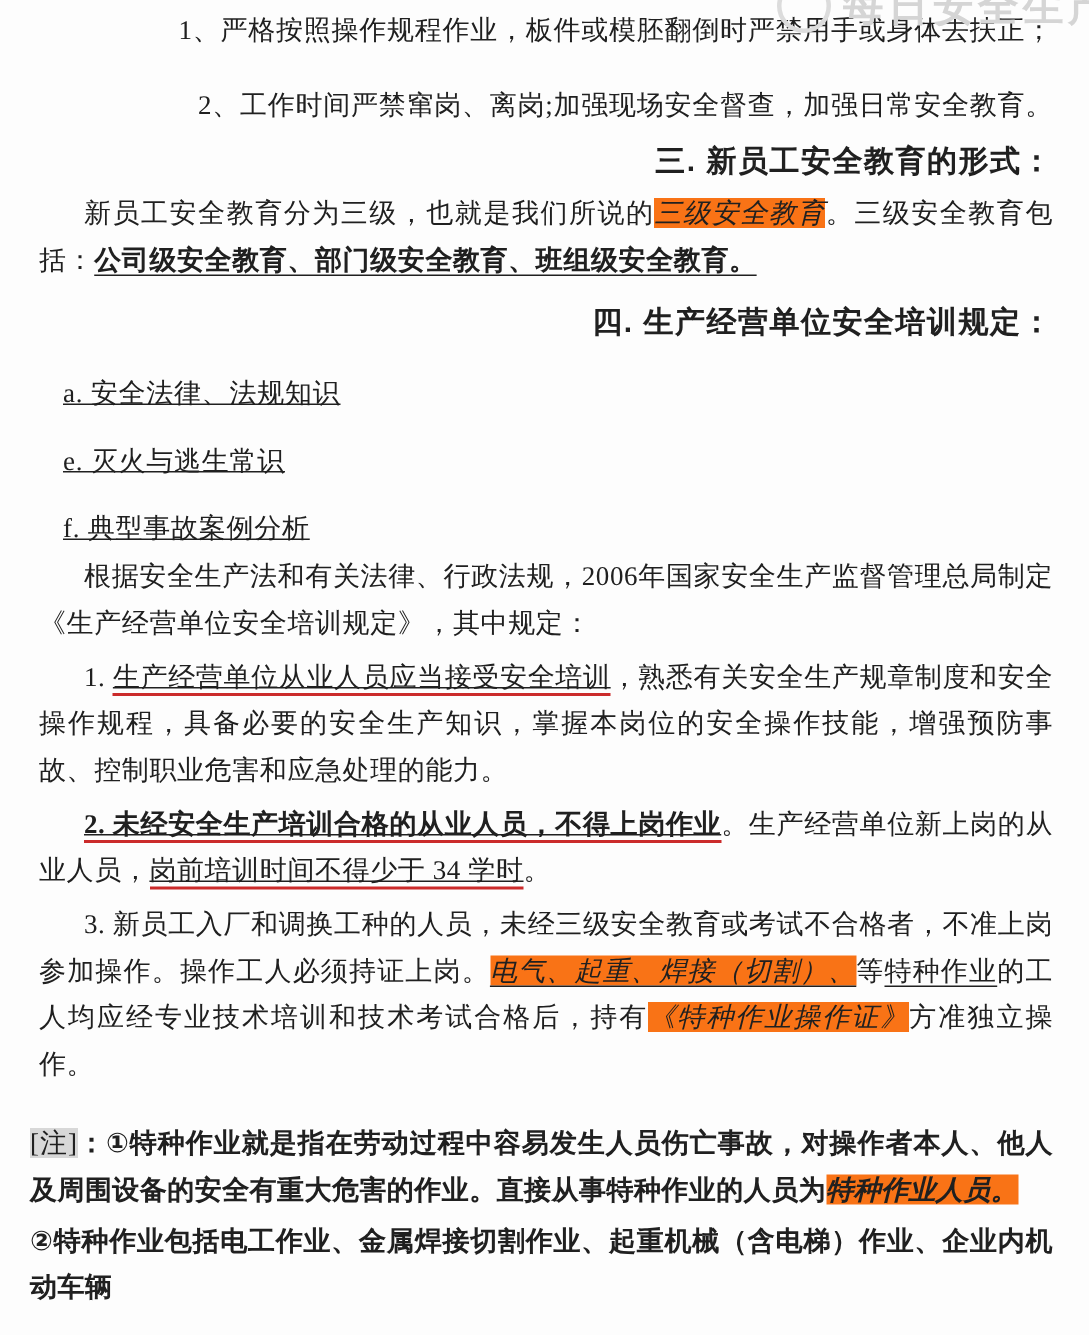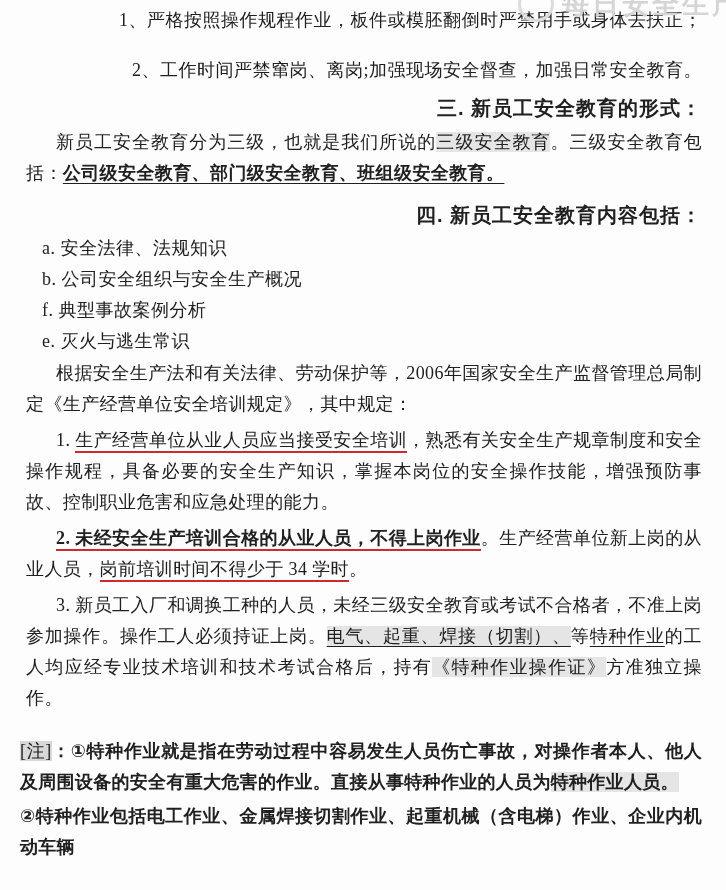--- a/index.html
+++ b/index.html
@@ -40,7 +40,7 @@
     font-size:18px; line-height:24px; margin:7px 0 0 22px; letter-spacing:0.5px;
   }
 
-  .hl { background:#e5e5e5; }
+  .hl { background:#f97316;font-style:italic; }
   .ul { text-decoration:underline; text-underline-offset:4px; text-decoration-thickness:1.4px; }
   .bold { font-weight:bold; }
   .redul { border-bottom:2.5px solid #cb2b2b; padding-bottom:1px; }

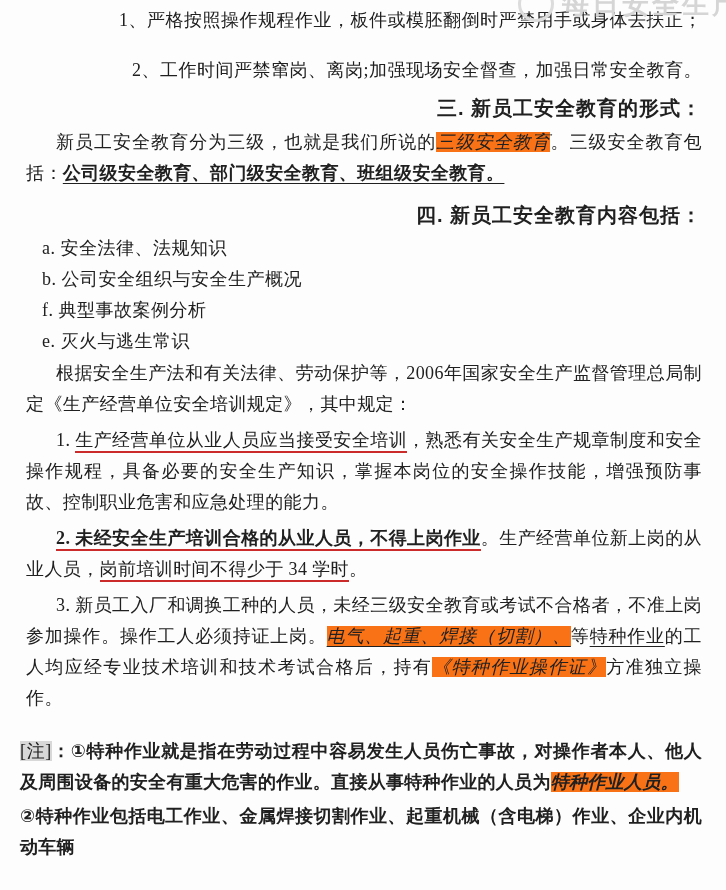--- a/index.html
+++ b/index.html
@@ -79,7 +79,7 @@
     <span>新员工安全教育分为三级，也就是我们所说的</span><span class="hl">三级安全教育</span><span>。三级安全教育包括：</span><span class="bold ul">公司级安全教育、部门级安全教育、班组级安全教育。</span>
   </p>
 
-  <h2>四. 新员工安全教育内容包括：</h2>
+  <h2>四. 生产经营单位安全培训规定：</h2>
 
   <div class="letters">
     <p>a. 安全法律、法规知识</p>

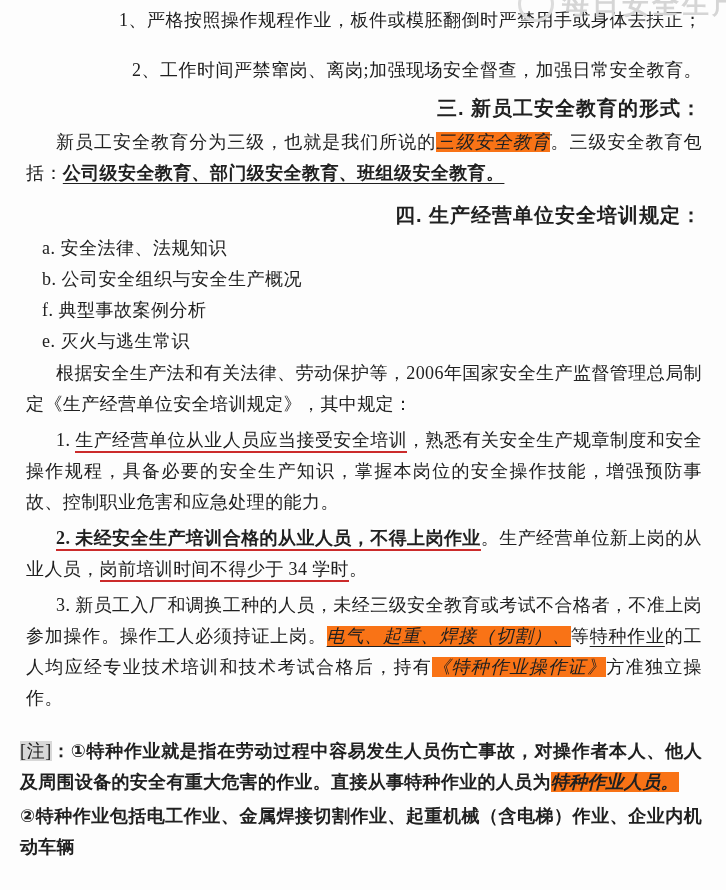--- a/index.html
+++ b/index.html
@@ -37,7 +37,7 @@
   .indent { text-indent:30px; }
 
   .letters p {
-    font-size:18px; line-height:24px; margin:7px 0 0 22px; letter-spacing:0.5px;
+    font-size:18px; line-height:24px; margin:21px 0 0 22px; letter-spacing:0.5px;text-decoration:underline;
   }
 
   .hl { background:#f97316;font-style:italic; }

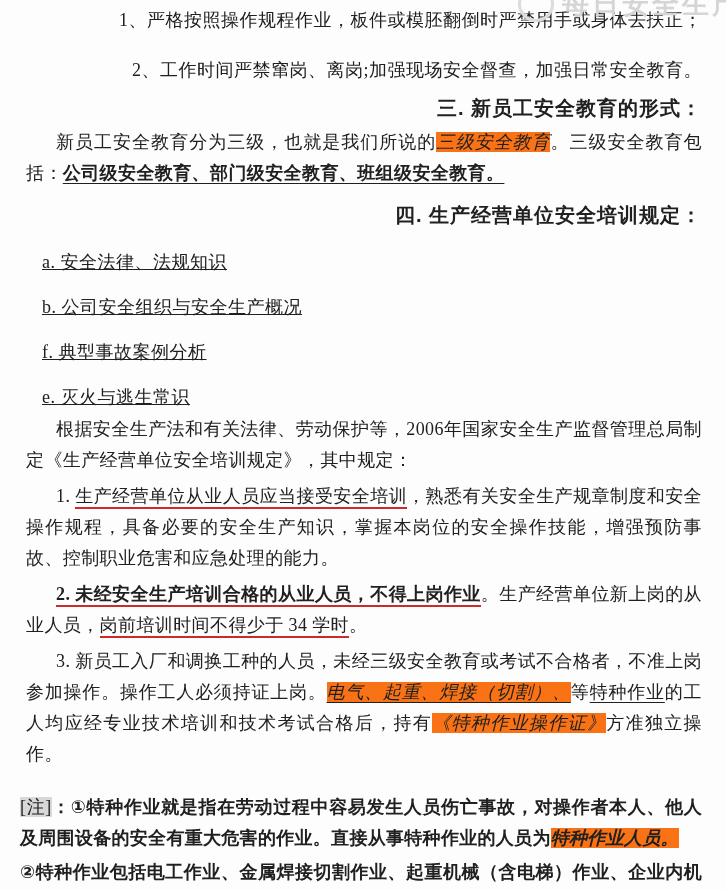--- a/index.html
+++ b/index.html
@@ -83,7 +83,6 @@
 
   <div class="letters">
     <p>a. 安全法律、法规知识</p>
-    <p>b. 公司安全组织与安全生产概况</p>
     <p>f. 典型事故案例分析</p>
     <p>e. 灭火与逃生常识</p>
   </div>

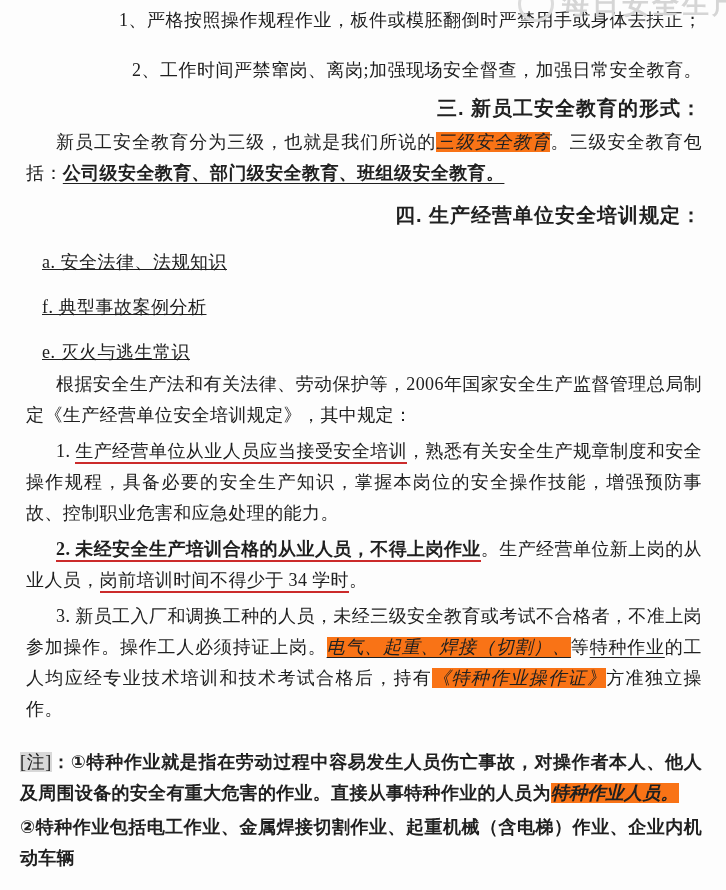--- a/index.html
+++ b/index.html
@@ -83,8 +83,8 @@
 
   <div class="letters">
     <p>a. 安全法律、法规知识</p>
+    <p>e. 灭火与逃生常识</p>
     <p>f. 典型事故案例分析</p>
-    <p>e. 灭火与逃生常识</p>
   </div>
 
 

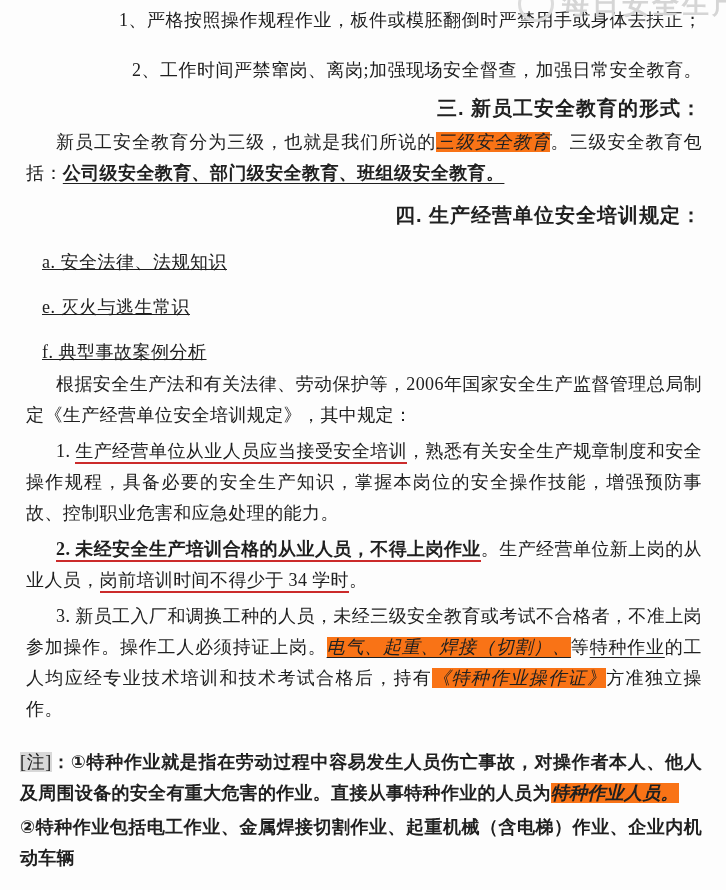--- a/index.html
+++ b/index.html
@@ -88,7 +88,7 @@
   </div>
 
 
-  <p class="para indent">根据安全生产法和有关法律、劳动保护等，2006年国家安全生产监督管理总局制定《生产经营单位安全培训规定》，其中规定：</p>
+  <p class="para indent">根据安全生产法和有关法律、行政法规，2006年国家安全生产监督管理总局制定《生产经营单位安全培训规定》，其中规定：</p>
 
   <p class="para indent">
     <span>1. </span><span class="redul">生产经营单位从业人员应当接受安全培训</span><span>，熟悉有关安全生产规章制度和安全操作规程，具备必要的安全生产知识，掌握本岗位的安全操作技能，增强预防事故、控制职业危害和应急处理的能力。</span>

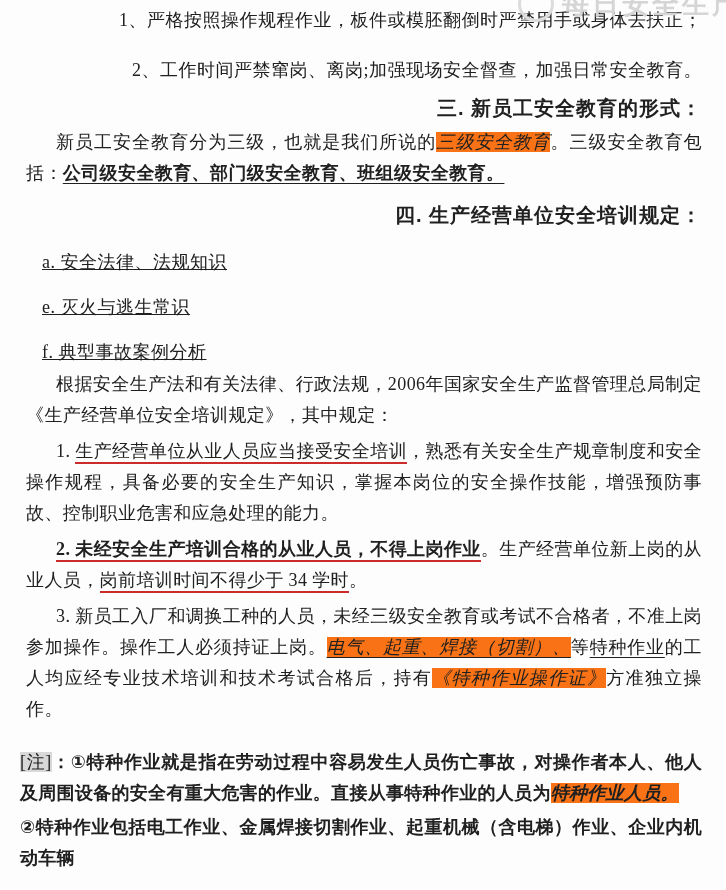--- a/index.html
+++ b/index.html
@@ -43,7 +43,7 @@
   .hl { background:#f97316;font-style:italic; }
   .ul { text-decoration:underline; text-underline-offset:4px; text-decoration-thickness:1.4px; }
   .bold { font-weight:bold; }
-  .redul { border-bottom:2.5px solid #cb2b2b; padding-bottom:1px; }
+  .redul { border-bottom:2.5px solid #cb2b2b; padding-bottom:1px;text-decoration:underline; }
 
   .note {
     font-family:"Liberation Sans","DejaVu Sans",sans-serif;

